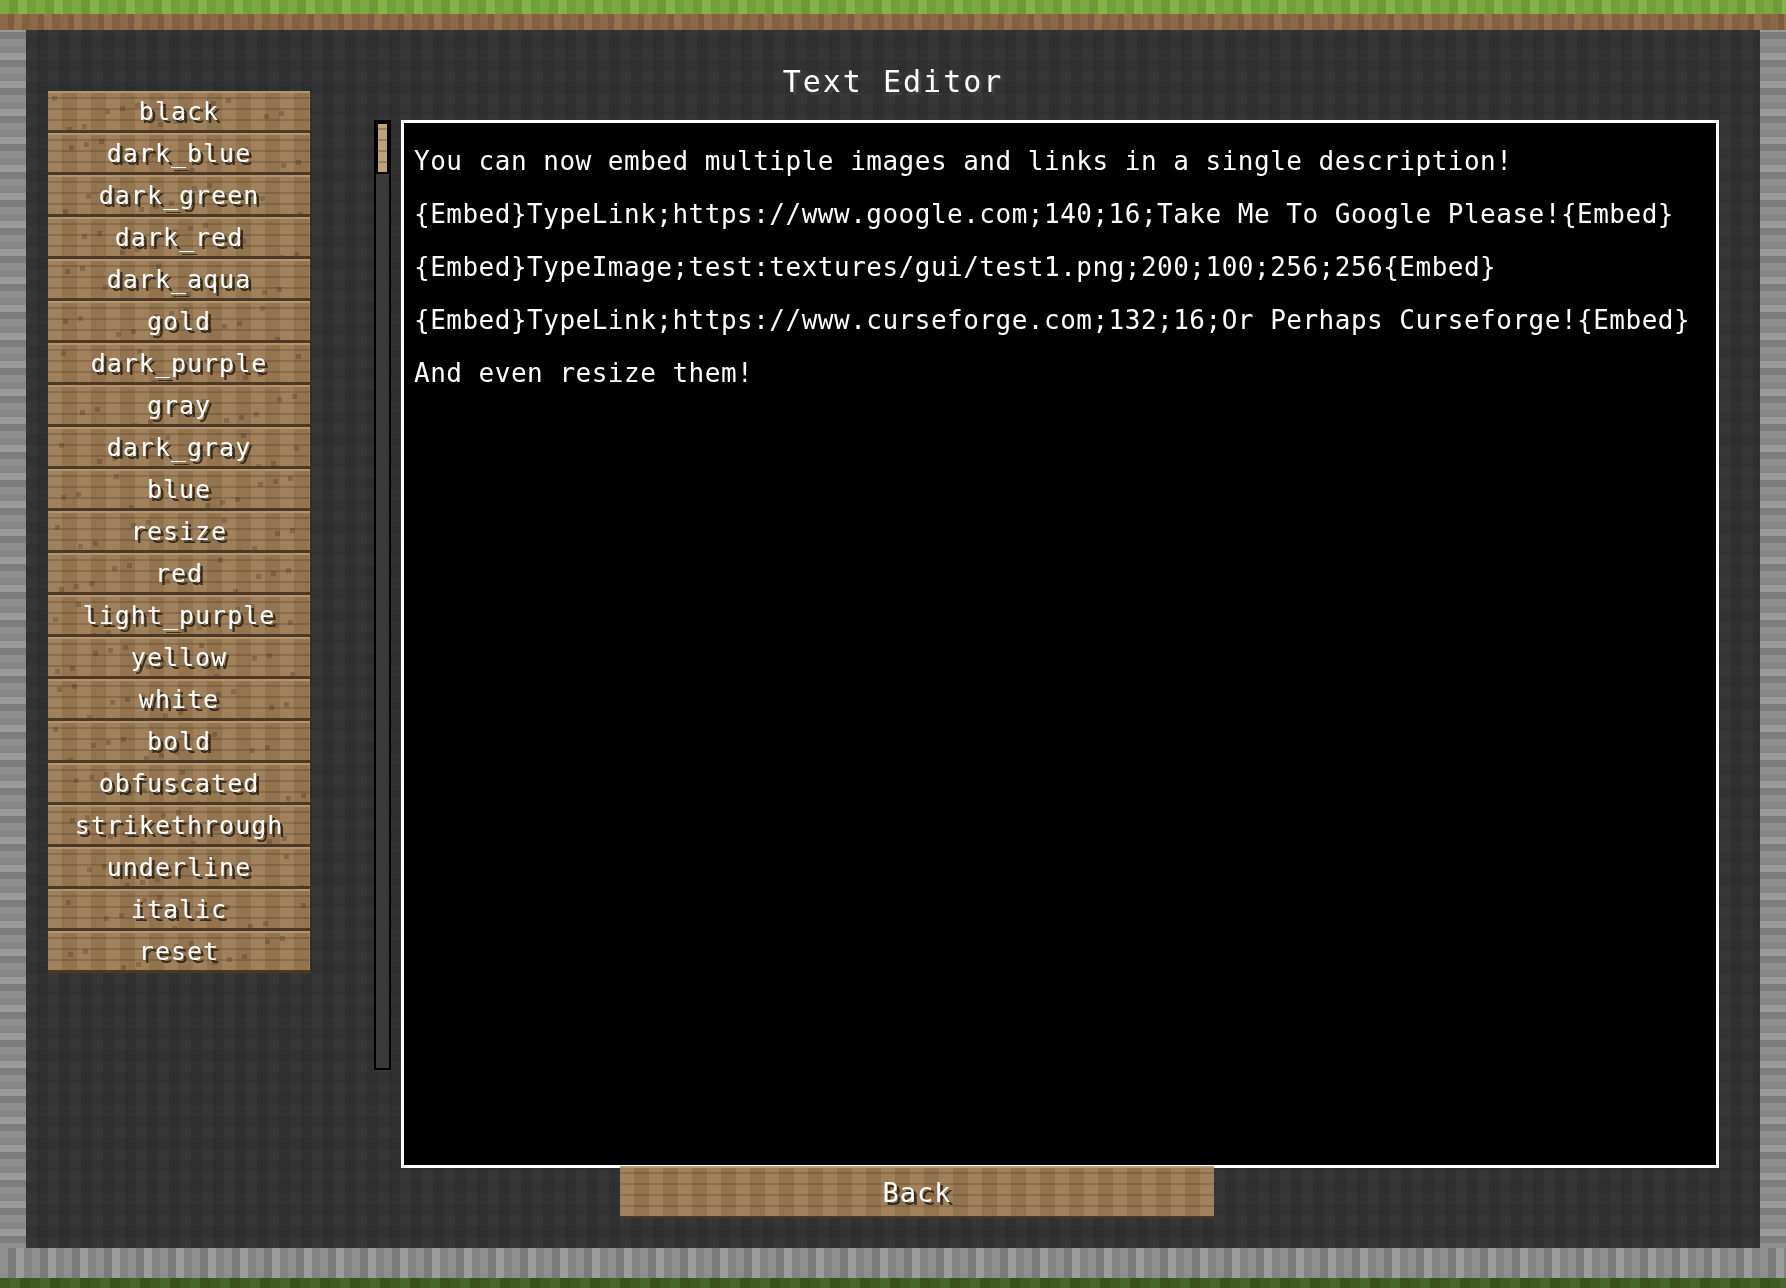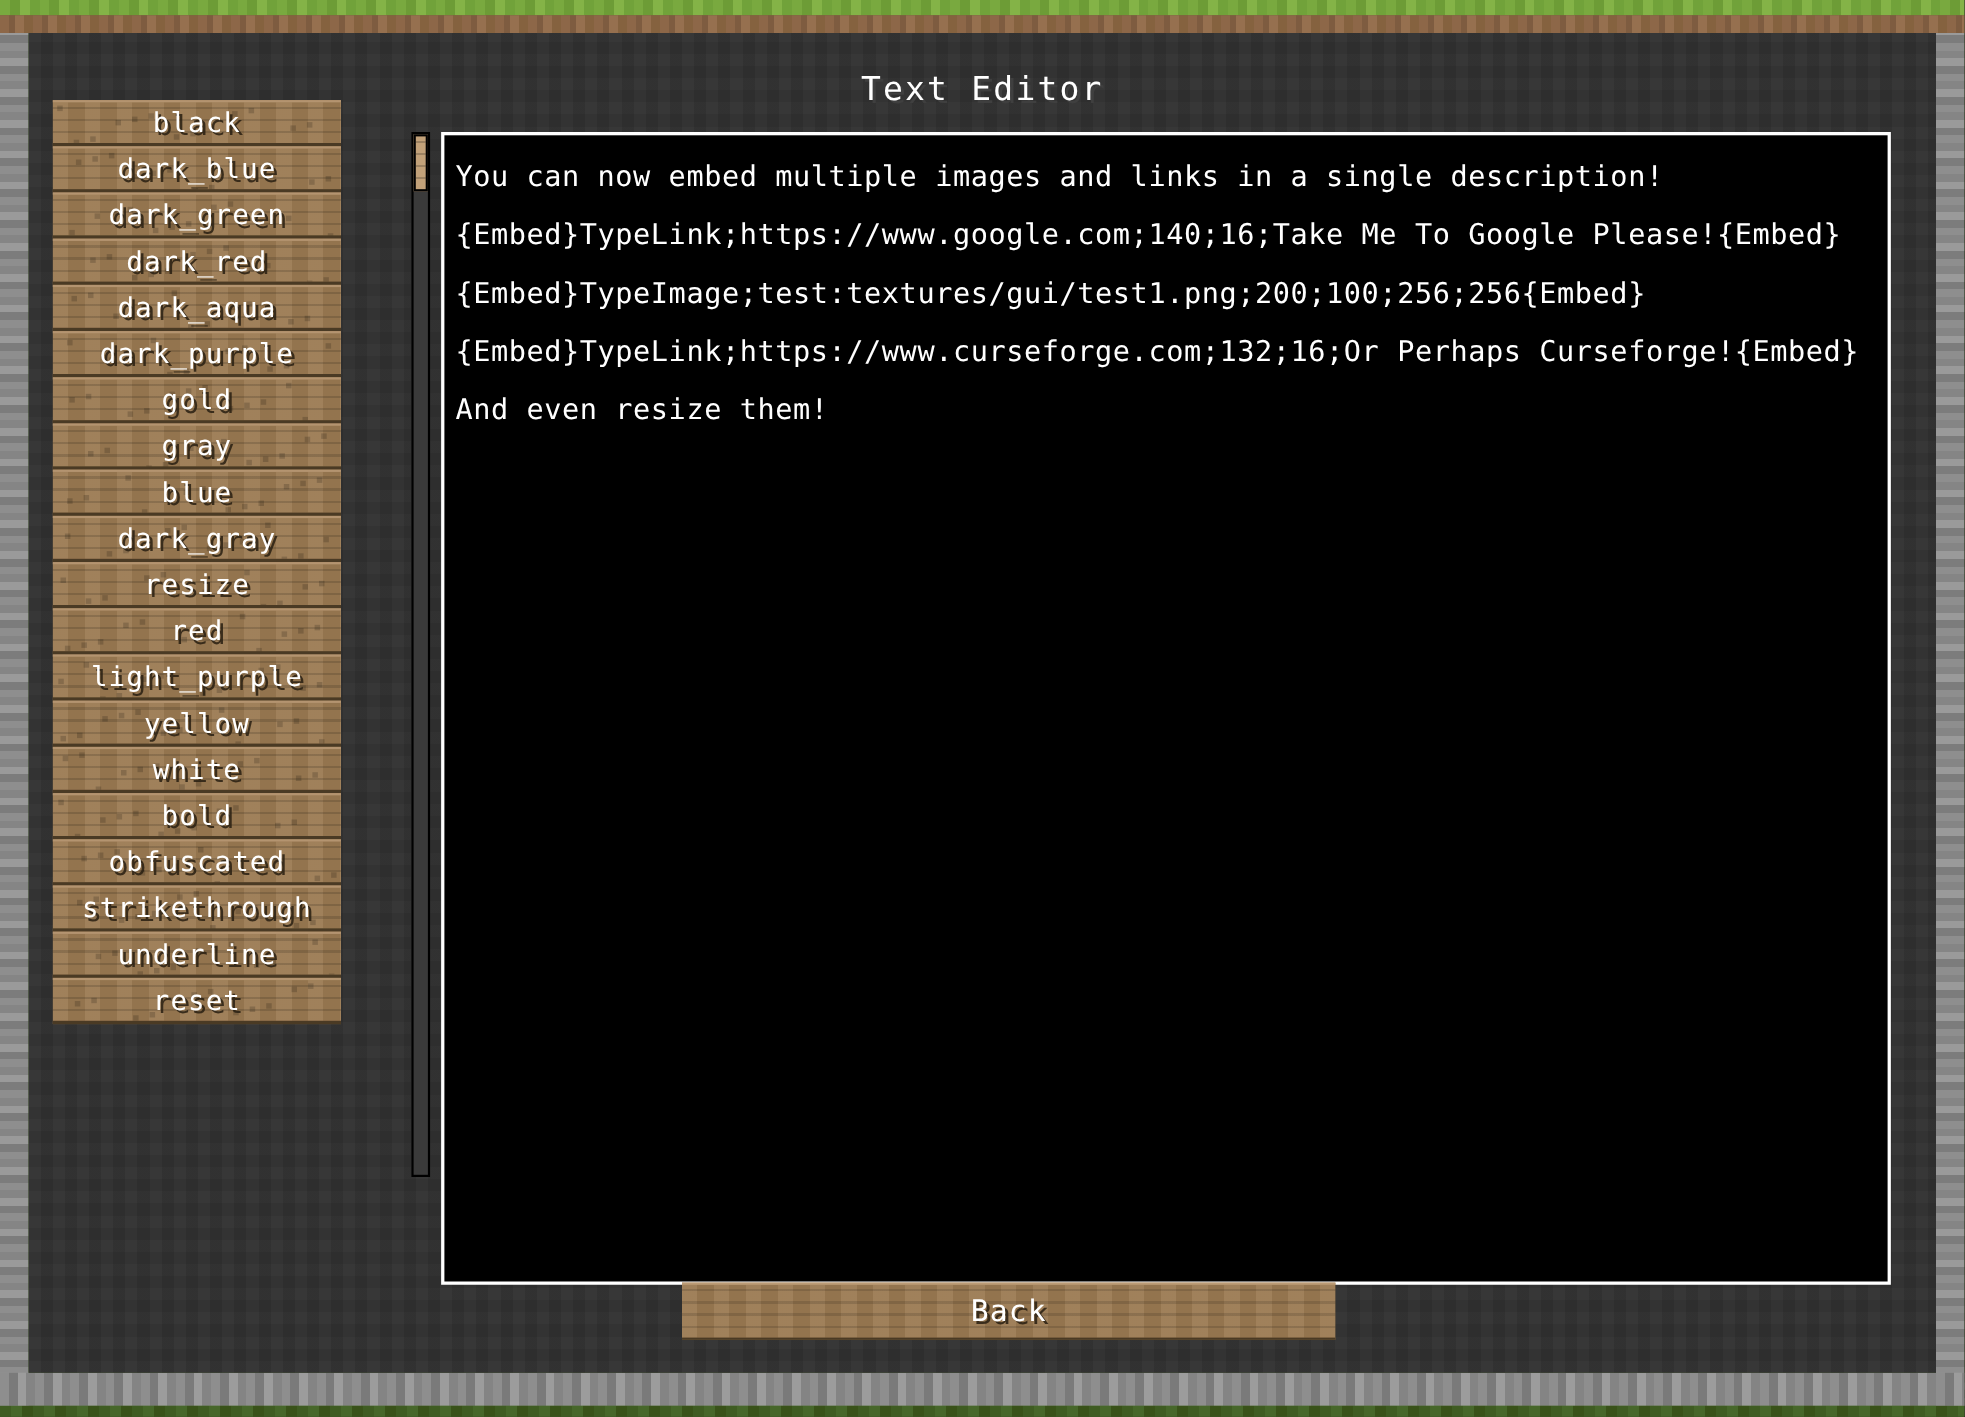--- a/index.html
+++ b/index.html
@@ -334,6 +334,21 @@
           <span class="plank-label">dark_aqua</span>
         </div>
         <div class="plank-btn">
+          <span class="speck" style="left: 106px; top: 11px;"></span>
+          <span class="speck" style="left: 159px; top: 24px;"></span>
+          <span class="speck" style="left: 212px; top: 3px;"></span>
+          <span class="speck" style="left: 15px; top: 16px;"></span>
+          <span class="speck" style="left: 68px; top: 29px;"></span>
+          <span class="speck" style="left: 121px; top: 8px;"></span>
+          <span class="speck" style="left: 174px; top: 21px;"></span>
+          <span class="speck" style="left: 227px; top: 34px;"></span>
+          <span class="speck" style="left: 30px; top: 13px;"></span>
+          <span class="speck" style="left: 83px; top: 26px;"></span>
+          <span class="speck" style="left: 136px; top: 5px;"></span>
+          <span class="speck" style="left: 189px; top: 18px;"></span>
+          <span class="plank-label">gold</span>
+        </div>
+        <div class="plank-btn">
           <span class="speck" style="left: 89px; top: 4px;"></span>
           <span class="speck" style="left: 142px; top: 17px;"></span>
           <span class="speck" style="left: 195px; top: 30px;"></span>
@@ -349,21 +364,6 @@
           <span class="plank-label">dark_purple</span>
         </div>
         <div class="plank-btn">
-          <span class="speck" style="left: 106px; top: 11px;"></span>
-          <span class="speck" style="left: 159px; top: 24px;"></span>
-          <span class="speck" style="left: 212px; top: 3px;"></span>
-          <span class="speck" style="left: 15px; top: 16px;"></span>
-          <span class="speck" style="left: 68px; top: 29px;"></span>
-          <span class="speck" style="left: 121px; top: 8px;"></span>
-          <span class="speck" style="left: 174px; top: 21px;"></span>
-          <span class="speck" style="left: 227px; top: 34px;"></span>
-          <span class="speck" style="left: 30px; top: 13px;"></span>
-          <span class="speck" style="left: 83px; top: 26px;"></span>
-          <span class="speck" style="left: 136px; top: 5px;"></span>
-          <span class="speck" style="left: 189px; top: 18px;"></span>
-          <span class="plank-label">gold</span>
-        </div>
-        <div class="plank-btn">
           <span class="speck" style="left: 123px; top: 18px;"></span>
           <span class="speck" style="left: 176px; top: 31px;"></span>
           <span class="speck" style="left: 229px; top: 10px;"></span>

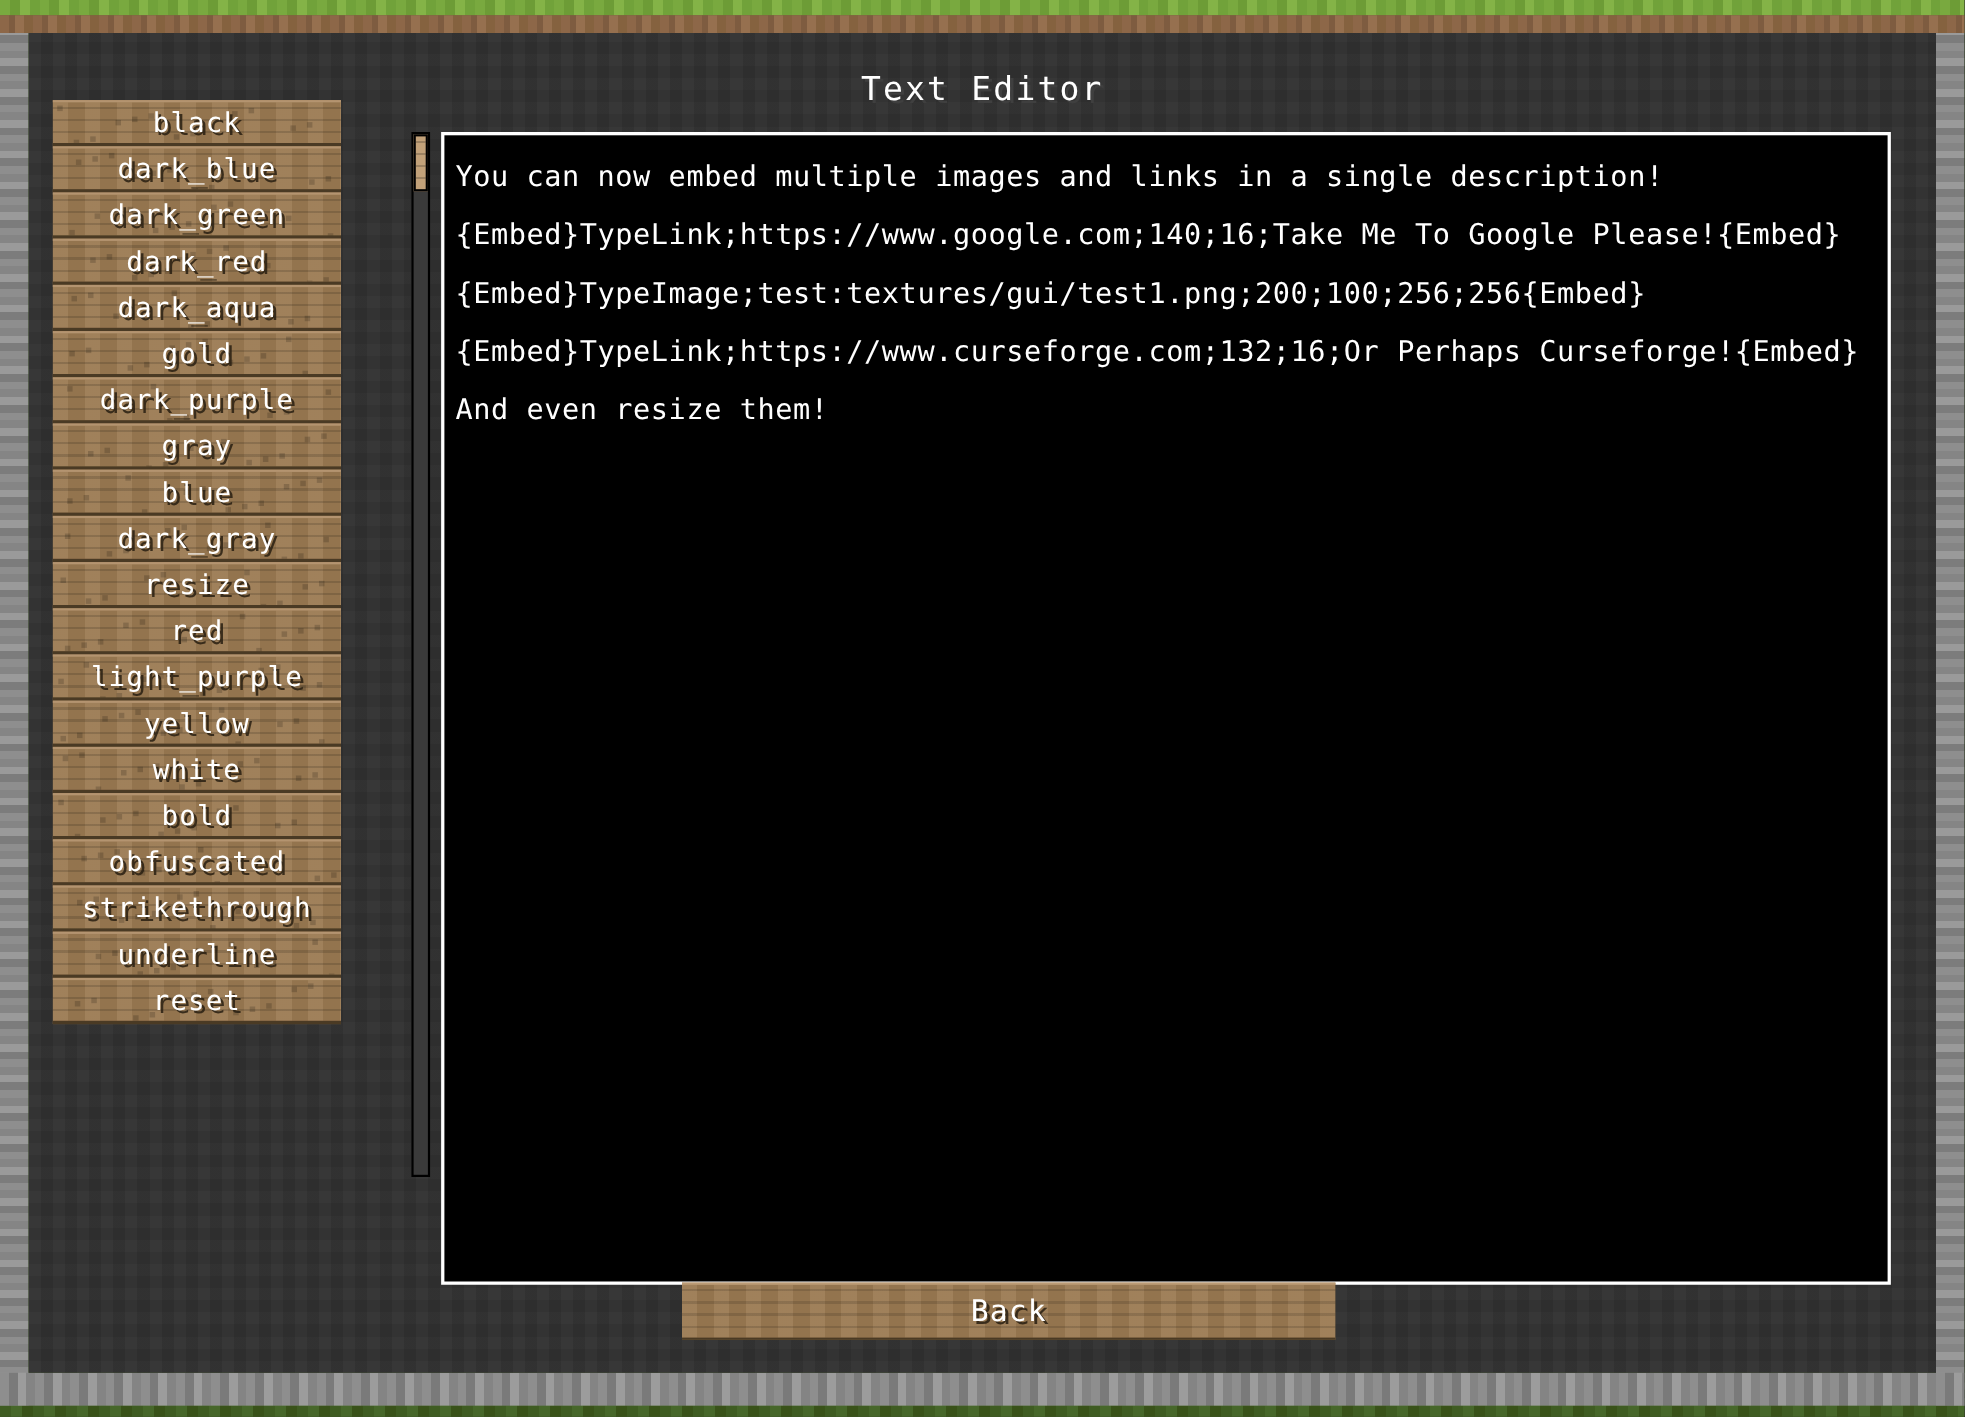--- a/index.html
+++ b/index.html
@@ -379,6 +379,21 @@
           <span class="plank-label">gray</span>
         </div>
         <div class="plank-btn">
+          <span class="speck" style="left: 140px; top: 25px;"></span>
+          <span class="speck" style="left: 193px; top: 4px;"></span>
+          <span class="speck" style="left: 246px; top: 17px;"></span>
+          <span class="speck" style="left: 49px; top: 30px;"></span>
+          <span class="speck" style="left: 102px; top: 9px;"></span>
+          <span class="speck" style="left: 155px; top: 22px;"></span>
+          <span class="speck" style="left: 208px; top: 35px;"></span>
+          <span class="speck" style="left: 11px; top: 14px;"></span>
+          <span class="speck" style="left: 64px; top: 27px;"></span>
+          <span class="speck" style="left: 117px; top: 6px;"></span>
+          <span class="speck" style="left: 170px; top: 19px;"></span>
+          <span class="speck" style="left: 223px; top: 32px;"></span>
+          <span class="plank-label">dark_gray</span>
+        </div>
+        <div class="plank-btn">
           <span class="speck" style="left: 157px; top: 32px;"></span>
           <span class="speck" style="left: 210px; top: 11px;"></span>
           <span class="speck" style="left: 13px; top: 24px;"></span>
@@ -394,21 +409,6 @@
           <span class="plank-label">blue</span>
         </div>
         <div class="plank-btn">
-          <span class="speck" style="left: 140px; top: 25px;"></span>
-          <span class="speck" style="left: 193px; top: 4px;"></span>
-          <span class="speck" style="left: 246px; top: 17px;"></span>
-          <span class="speck" style="left: 49px; top: 30px;"></span>
-          <span class="speck" style="left: 102px; top: 9px;"></span>
-          <span class="speck" style="left: 155px; top: 22px;"></span>
-          <span class="speck" style="left: 208px; top: 35px;"></span>
-          <span class="speck" style="left: 11px; top: 14px;"></span>
-          <span class="speck" style="left: 64px; top: 27px;"></span>
-          <span class="speck" style="left: 117px; top: 6px;"></span>
-          <span class="speck" style="left: 170px; top: 19px;"></span>
-          <span class="speck" style="left: 223px; top: 32px;"></span>
-          <span class="plank-label">dark_gray</span>
-        </div>
-        <div class="plank-btn">
           <span class="speck" style="left: 174px; top: 5px;"></span>
           <span class="speck" style="left: 227px; top: 18px;"></span>
           <span class="speck" style="left: 30px; top: 31px;"></span>

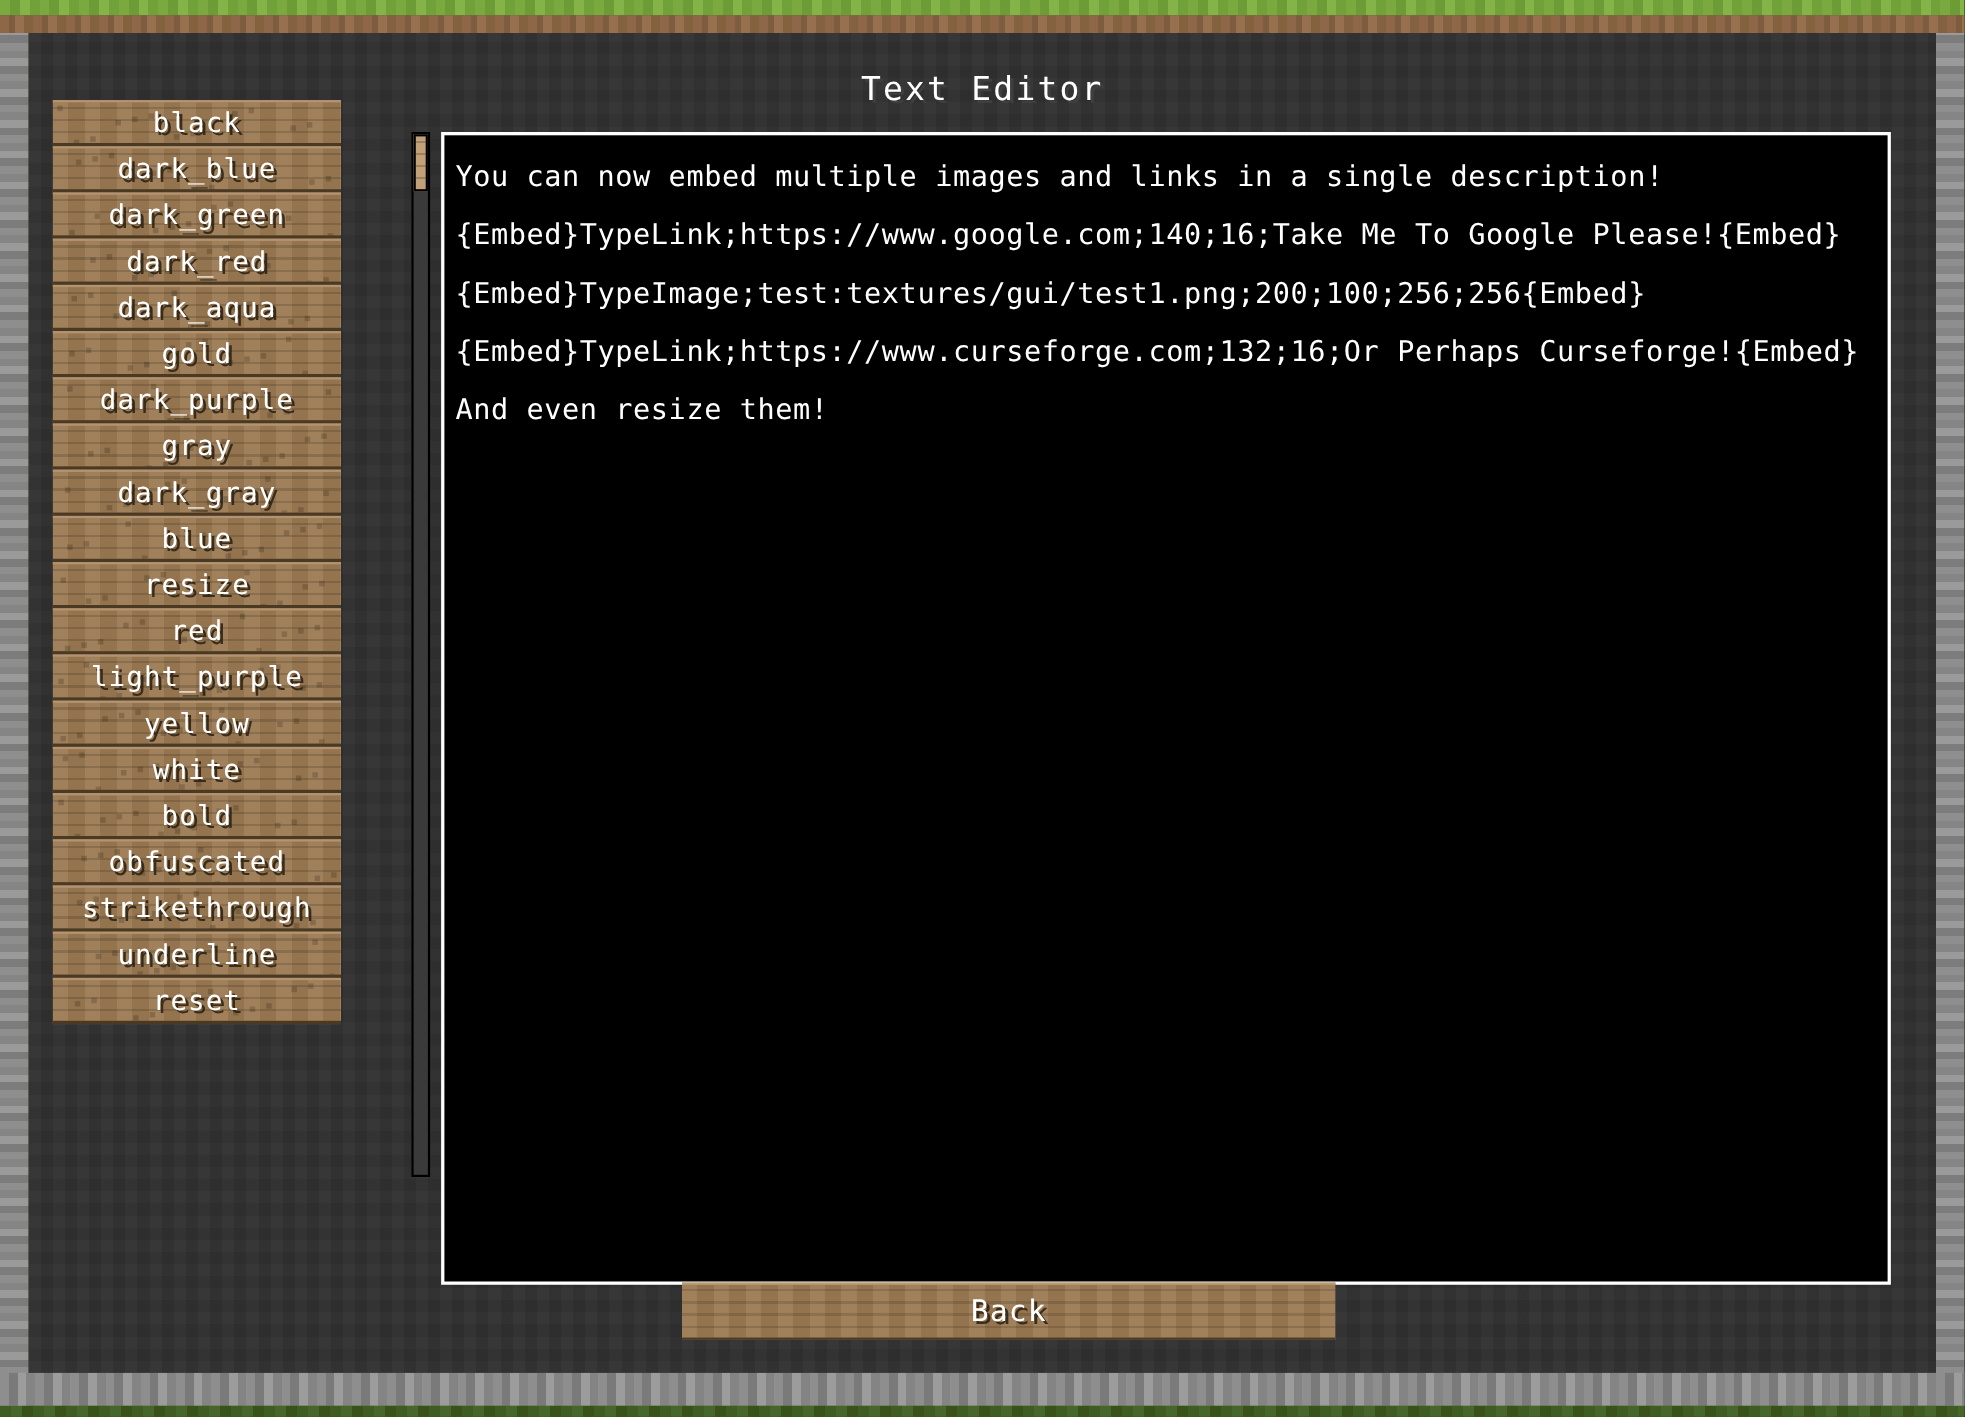--- a/index.html
+++ b/index.html
@@ -544,6 +544,21 @@
           <span class="plank-label">underline</span>
         </div>
         <div class="plank-btn">
+          <span class="speck" style="left: 94px; top: 7px;"></span>
+          <span class="speck" style="left: 147px; top: 20px;"></span>
+          <span class="speck" style="left: 200px; top: 33px;"></span>
+          <span class="speck" style="left: 253px; top: 12px;"></span>
+          <span class="speck" style="left: 56px; top: 25px;"></span>
+          <span class="speck" style="left: 109px; top: 4px;"></span>
+          <span class="speck" style="left: 162px; top: 17px;"></span>
+          <span class="speck" style="left: 215px; top: 30px;"></span>
+          <span class="speck" style="left: 18px; top: 9px;"></span>
+          <span class="speck" style="left: 71px; top: 22px;"></span>
+          <span class="speck" style="left: 124px; top: 35px;"></span>
+          <span class="speck" style="left: 177px; top: 14px;"></span>
+          <span class="plank-label">italic</span>
+        </div>
+        <div class="plank-btn">
           <span class="speck" style="left: 111px; top: 14px;"></span>
           <span class="speck" style="left: 164px; top: 27px;"></span>
           <span class="speck" style="left: 217px; top: 6px;"></span>

